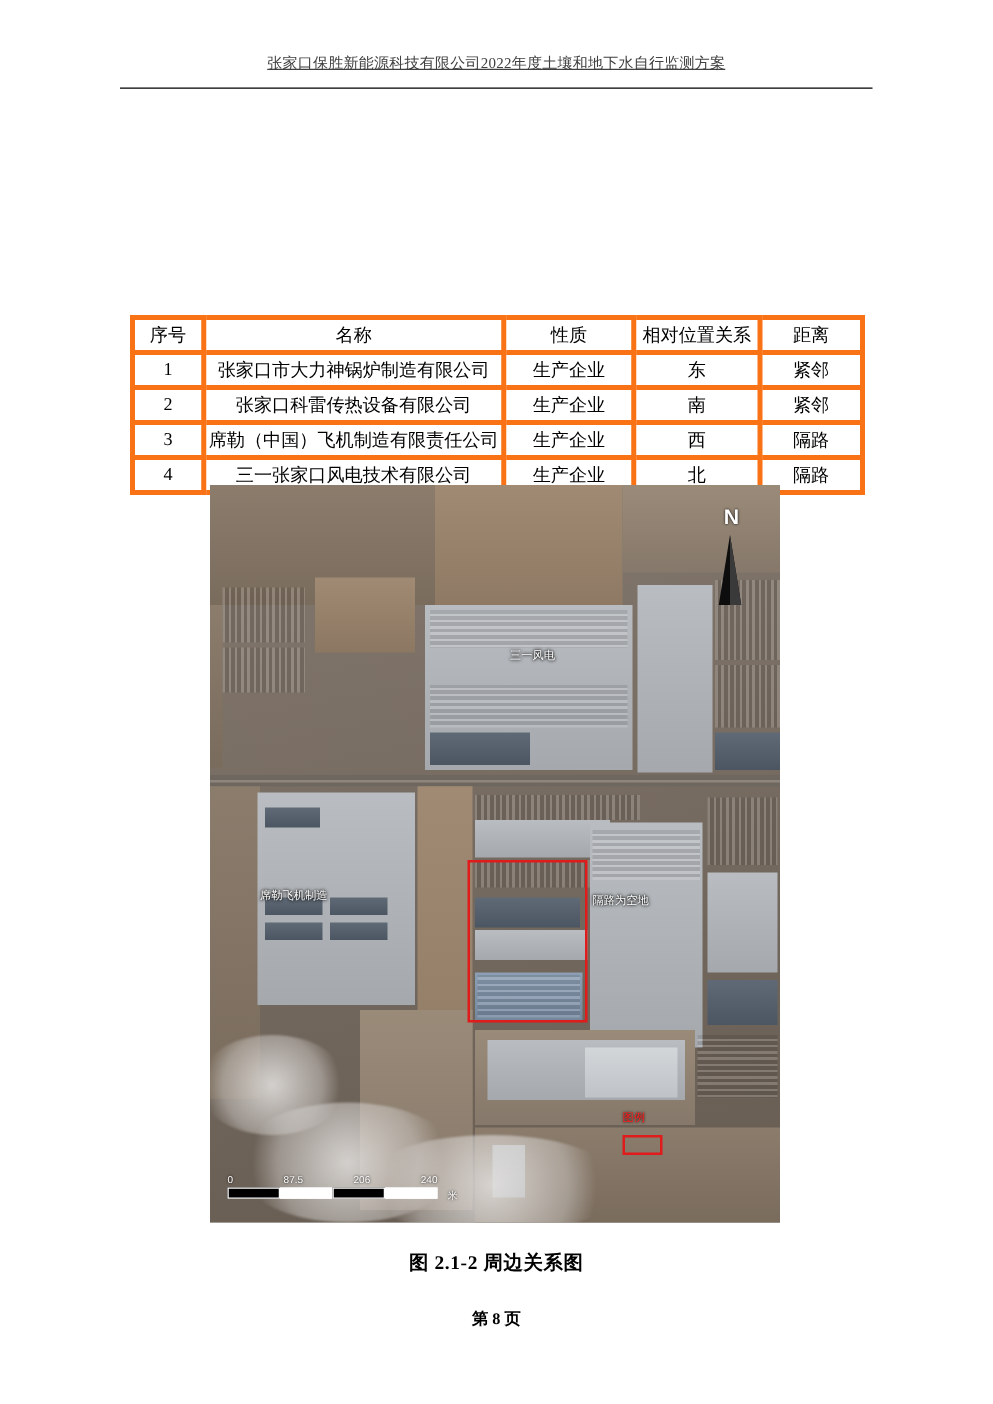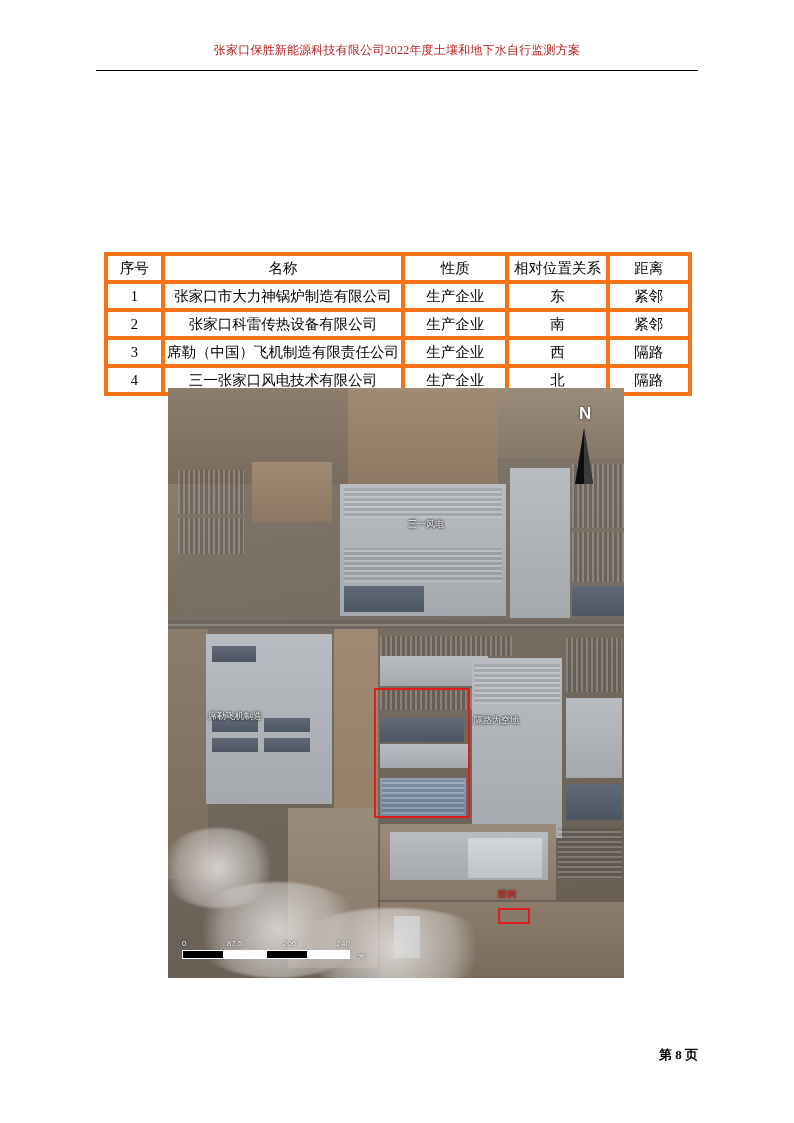--- a/index.html
+++ b/index.html
@@ -31,7 +31,8 @@
     text-align: center;
     font-size: 12px;
     letter-spacing: 0.2px;
-    color: #b91c1c;
+    color: #404040;
+    text-decoration: underline;
   }
   .header-rule {
     position: absolute;

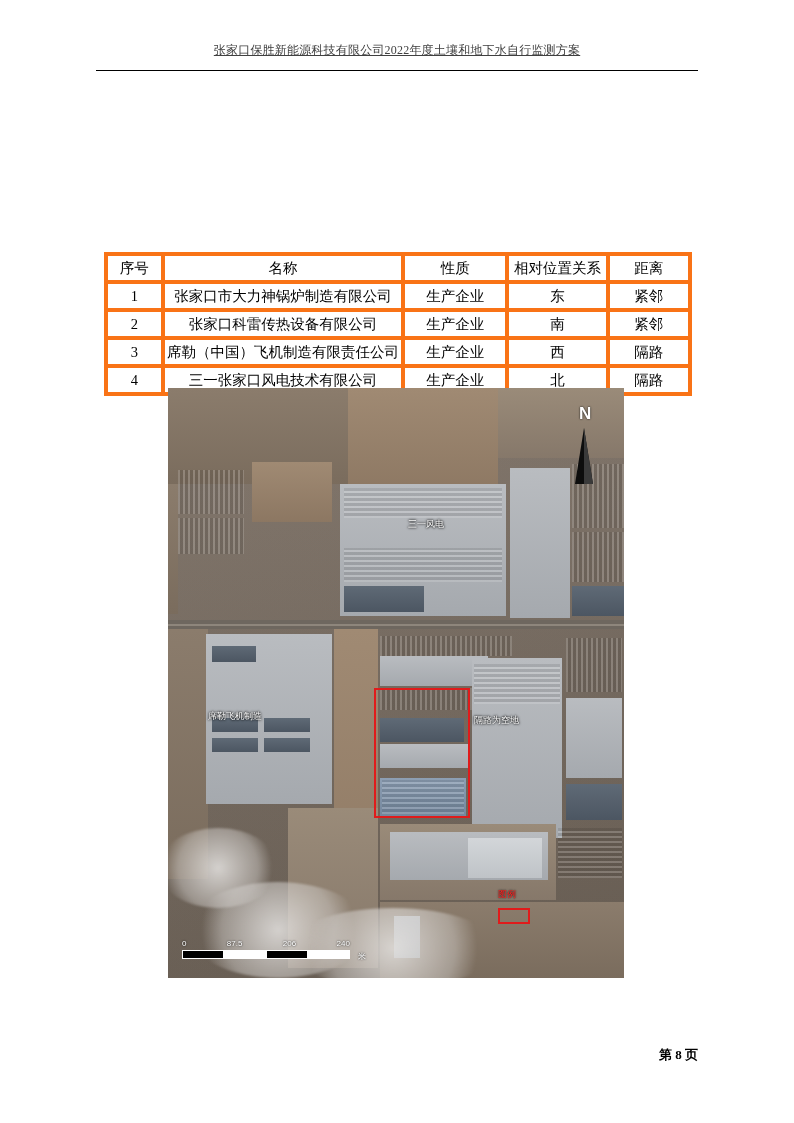--- a/index.html
+++ b/index.html
@@ -394,6 +394,7 @@
 
   <div class="watermark"></div>
 
+  <div class="fig-caption">图 2.1-2 周边关系图</div>
   <div class="page-number">第 8 页</div>
 
 </div>

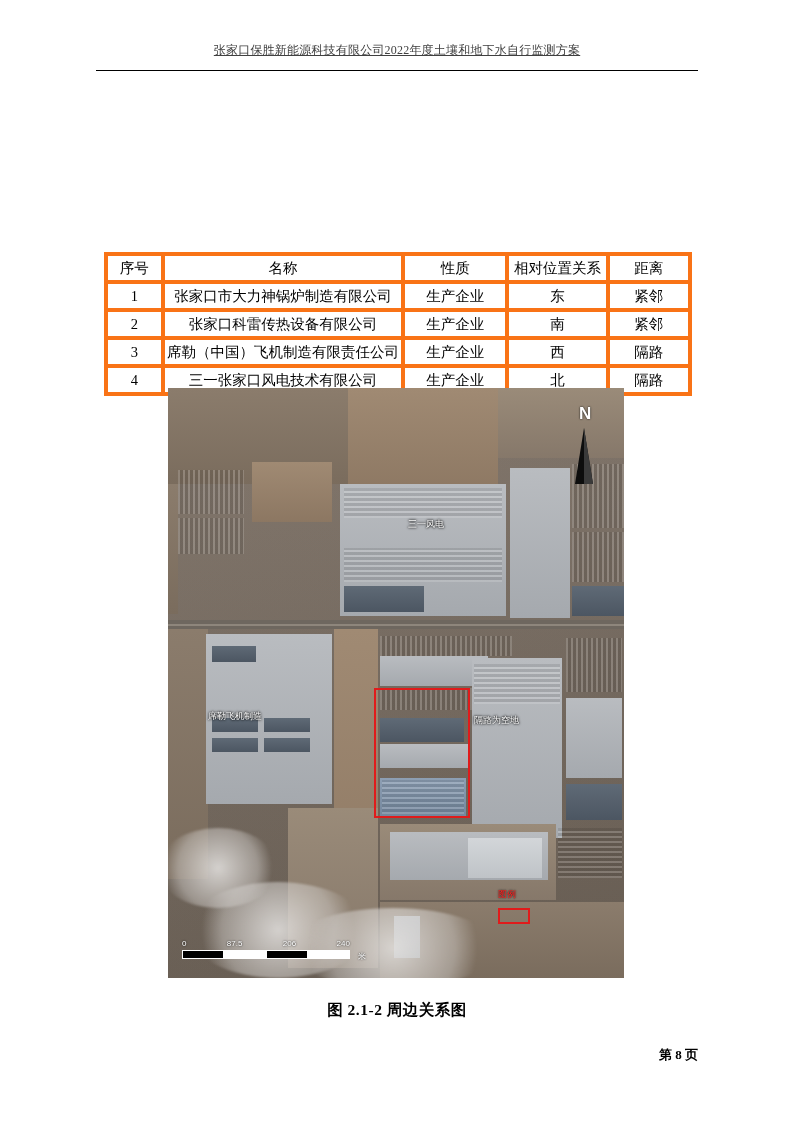--- a/index.html
+++ b/index.html
@@ -108,7 +108,7 @@
     top: 1046px;
     left: 96px;
     width: 602px;
-    text-align: right;
+    text-align: center;
     font-size: 13px;
     font-weight: bold;
   }

